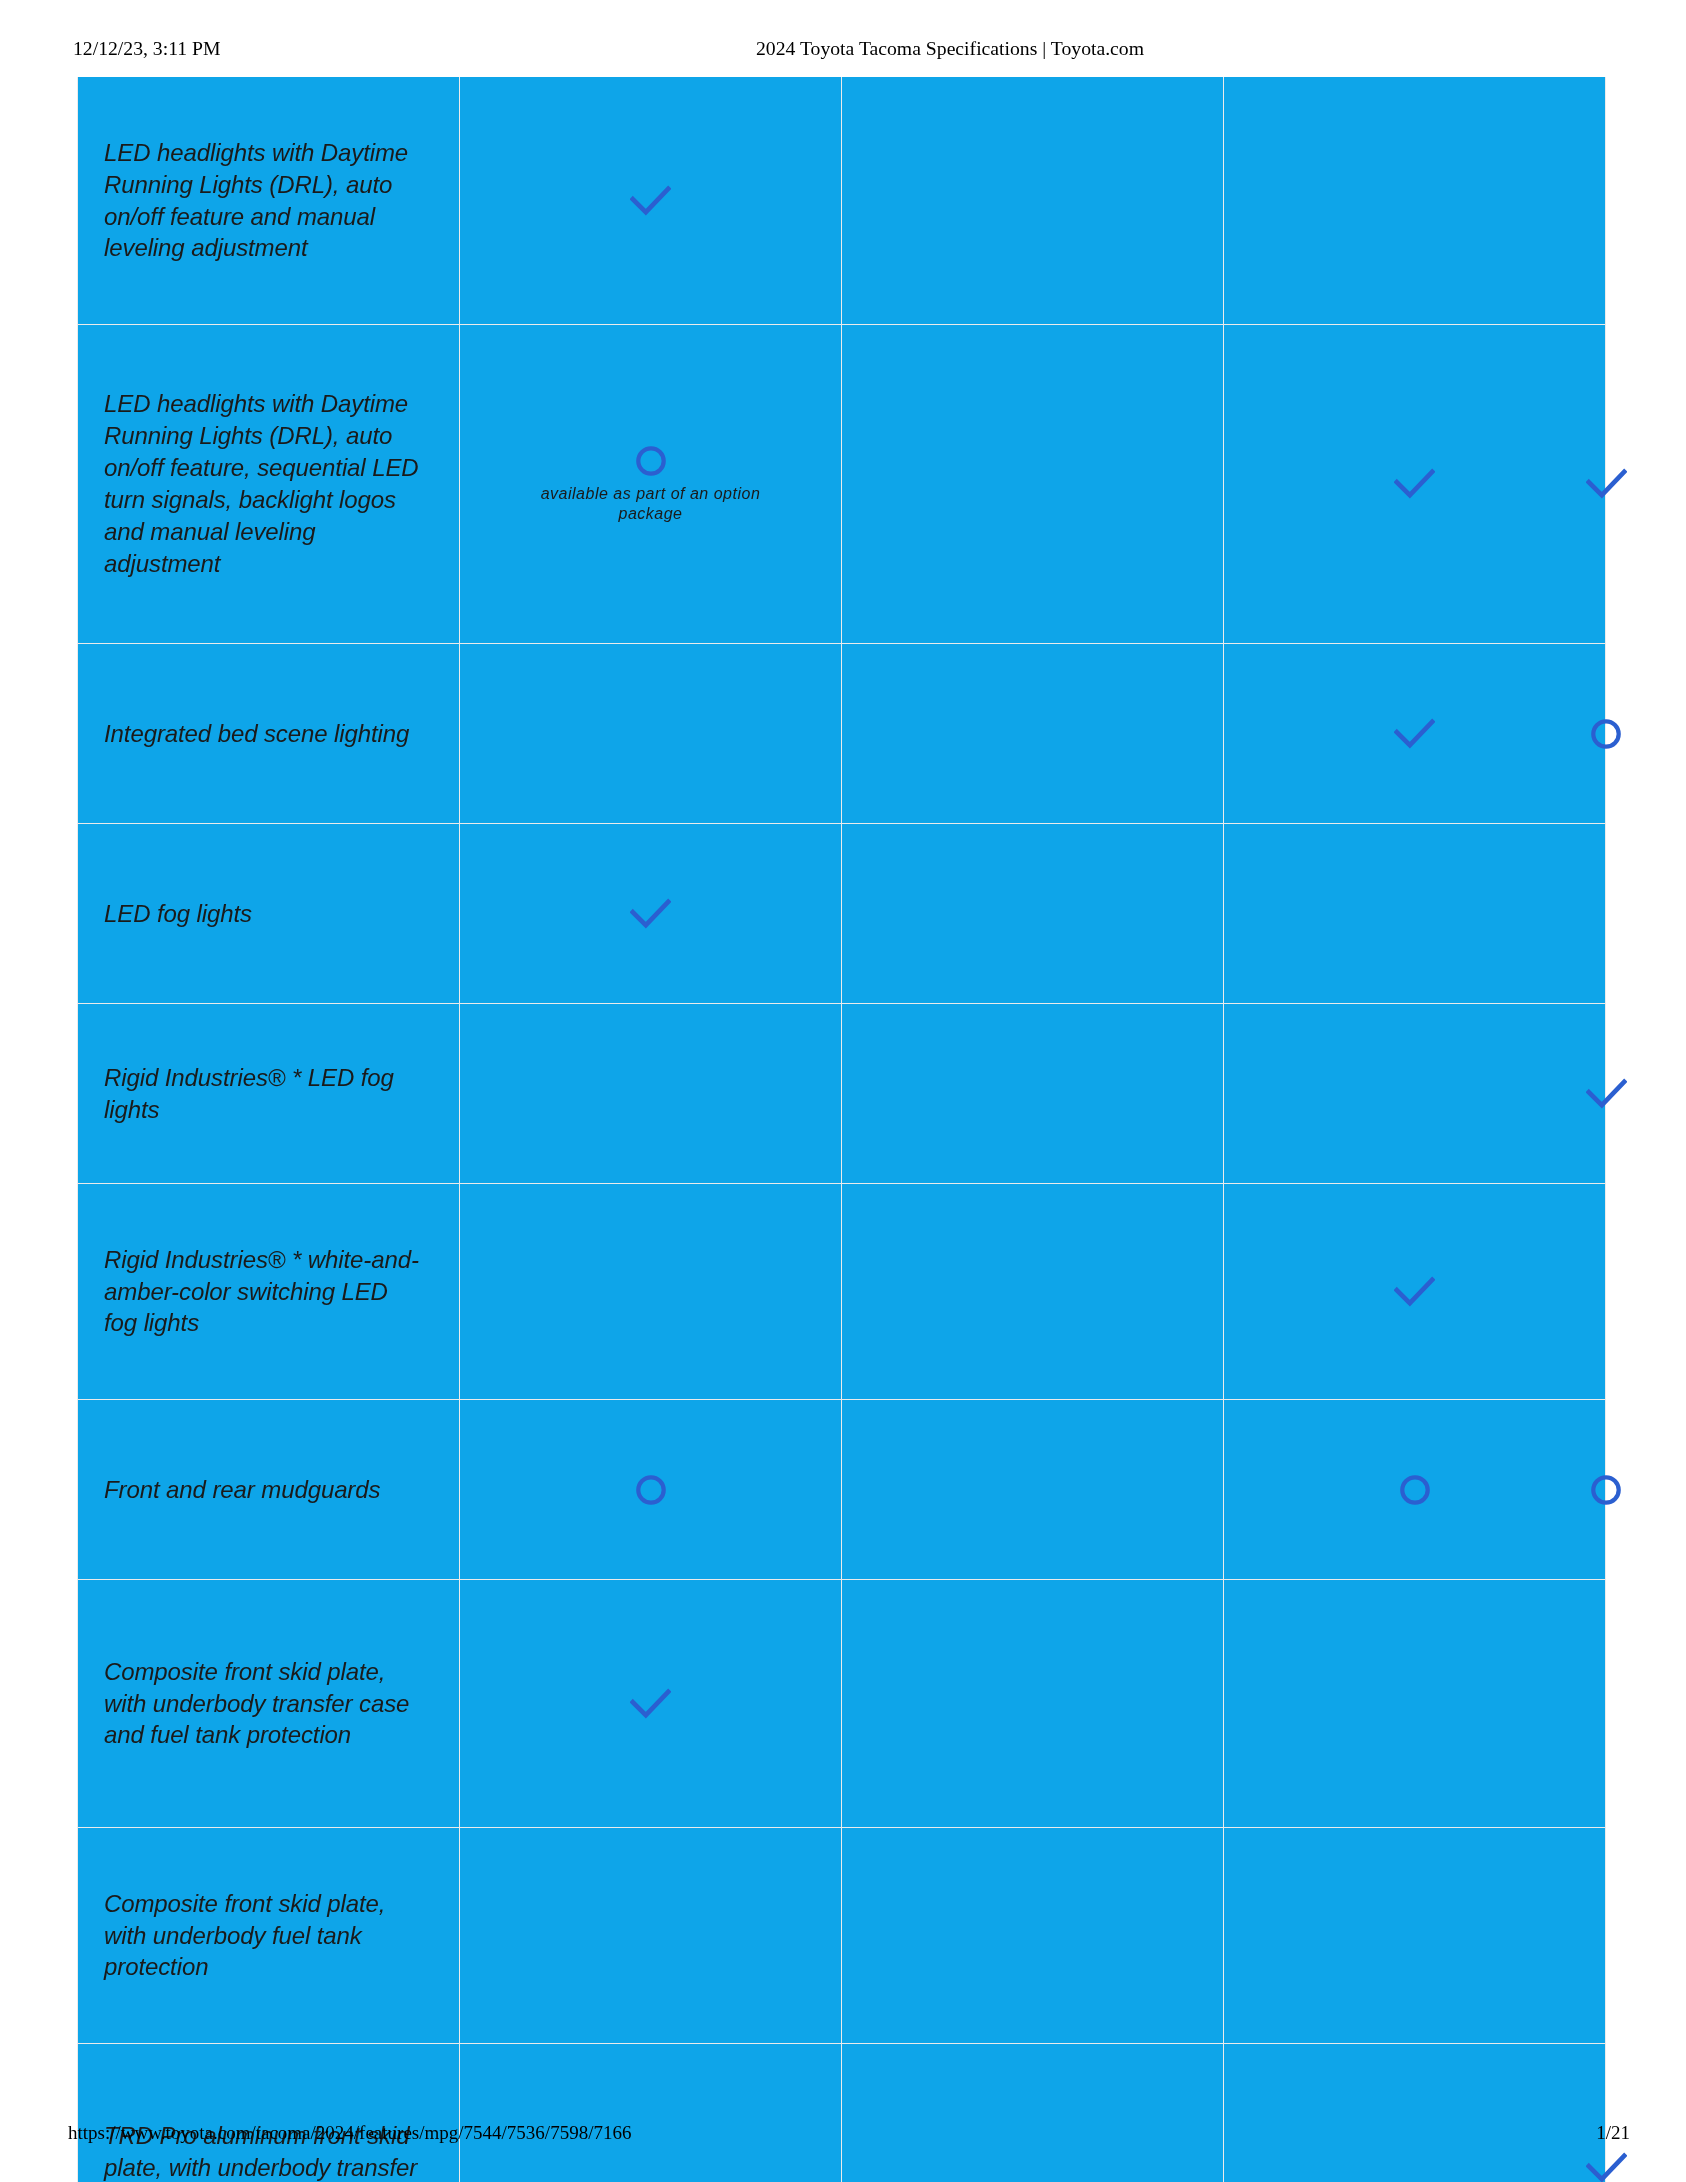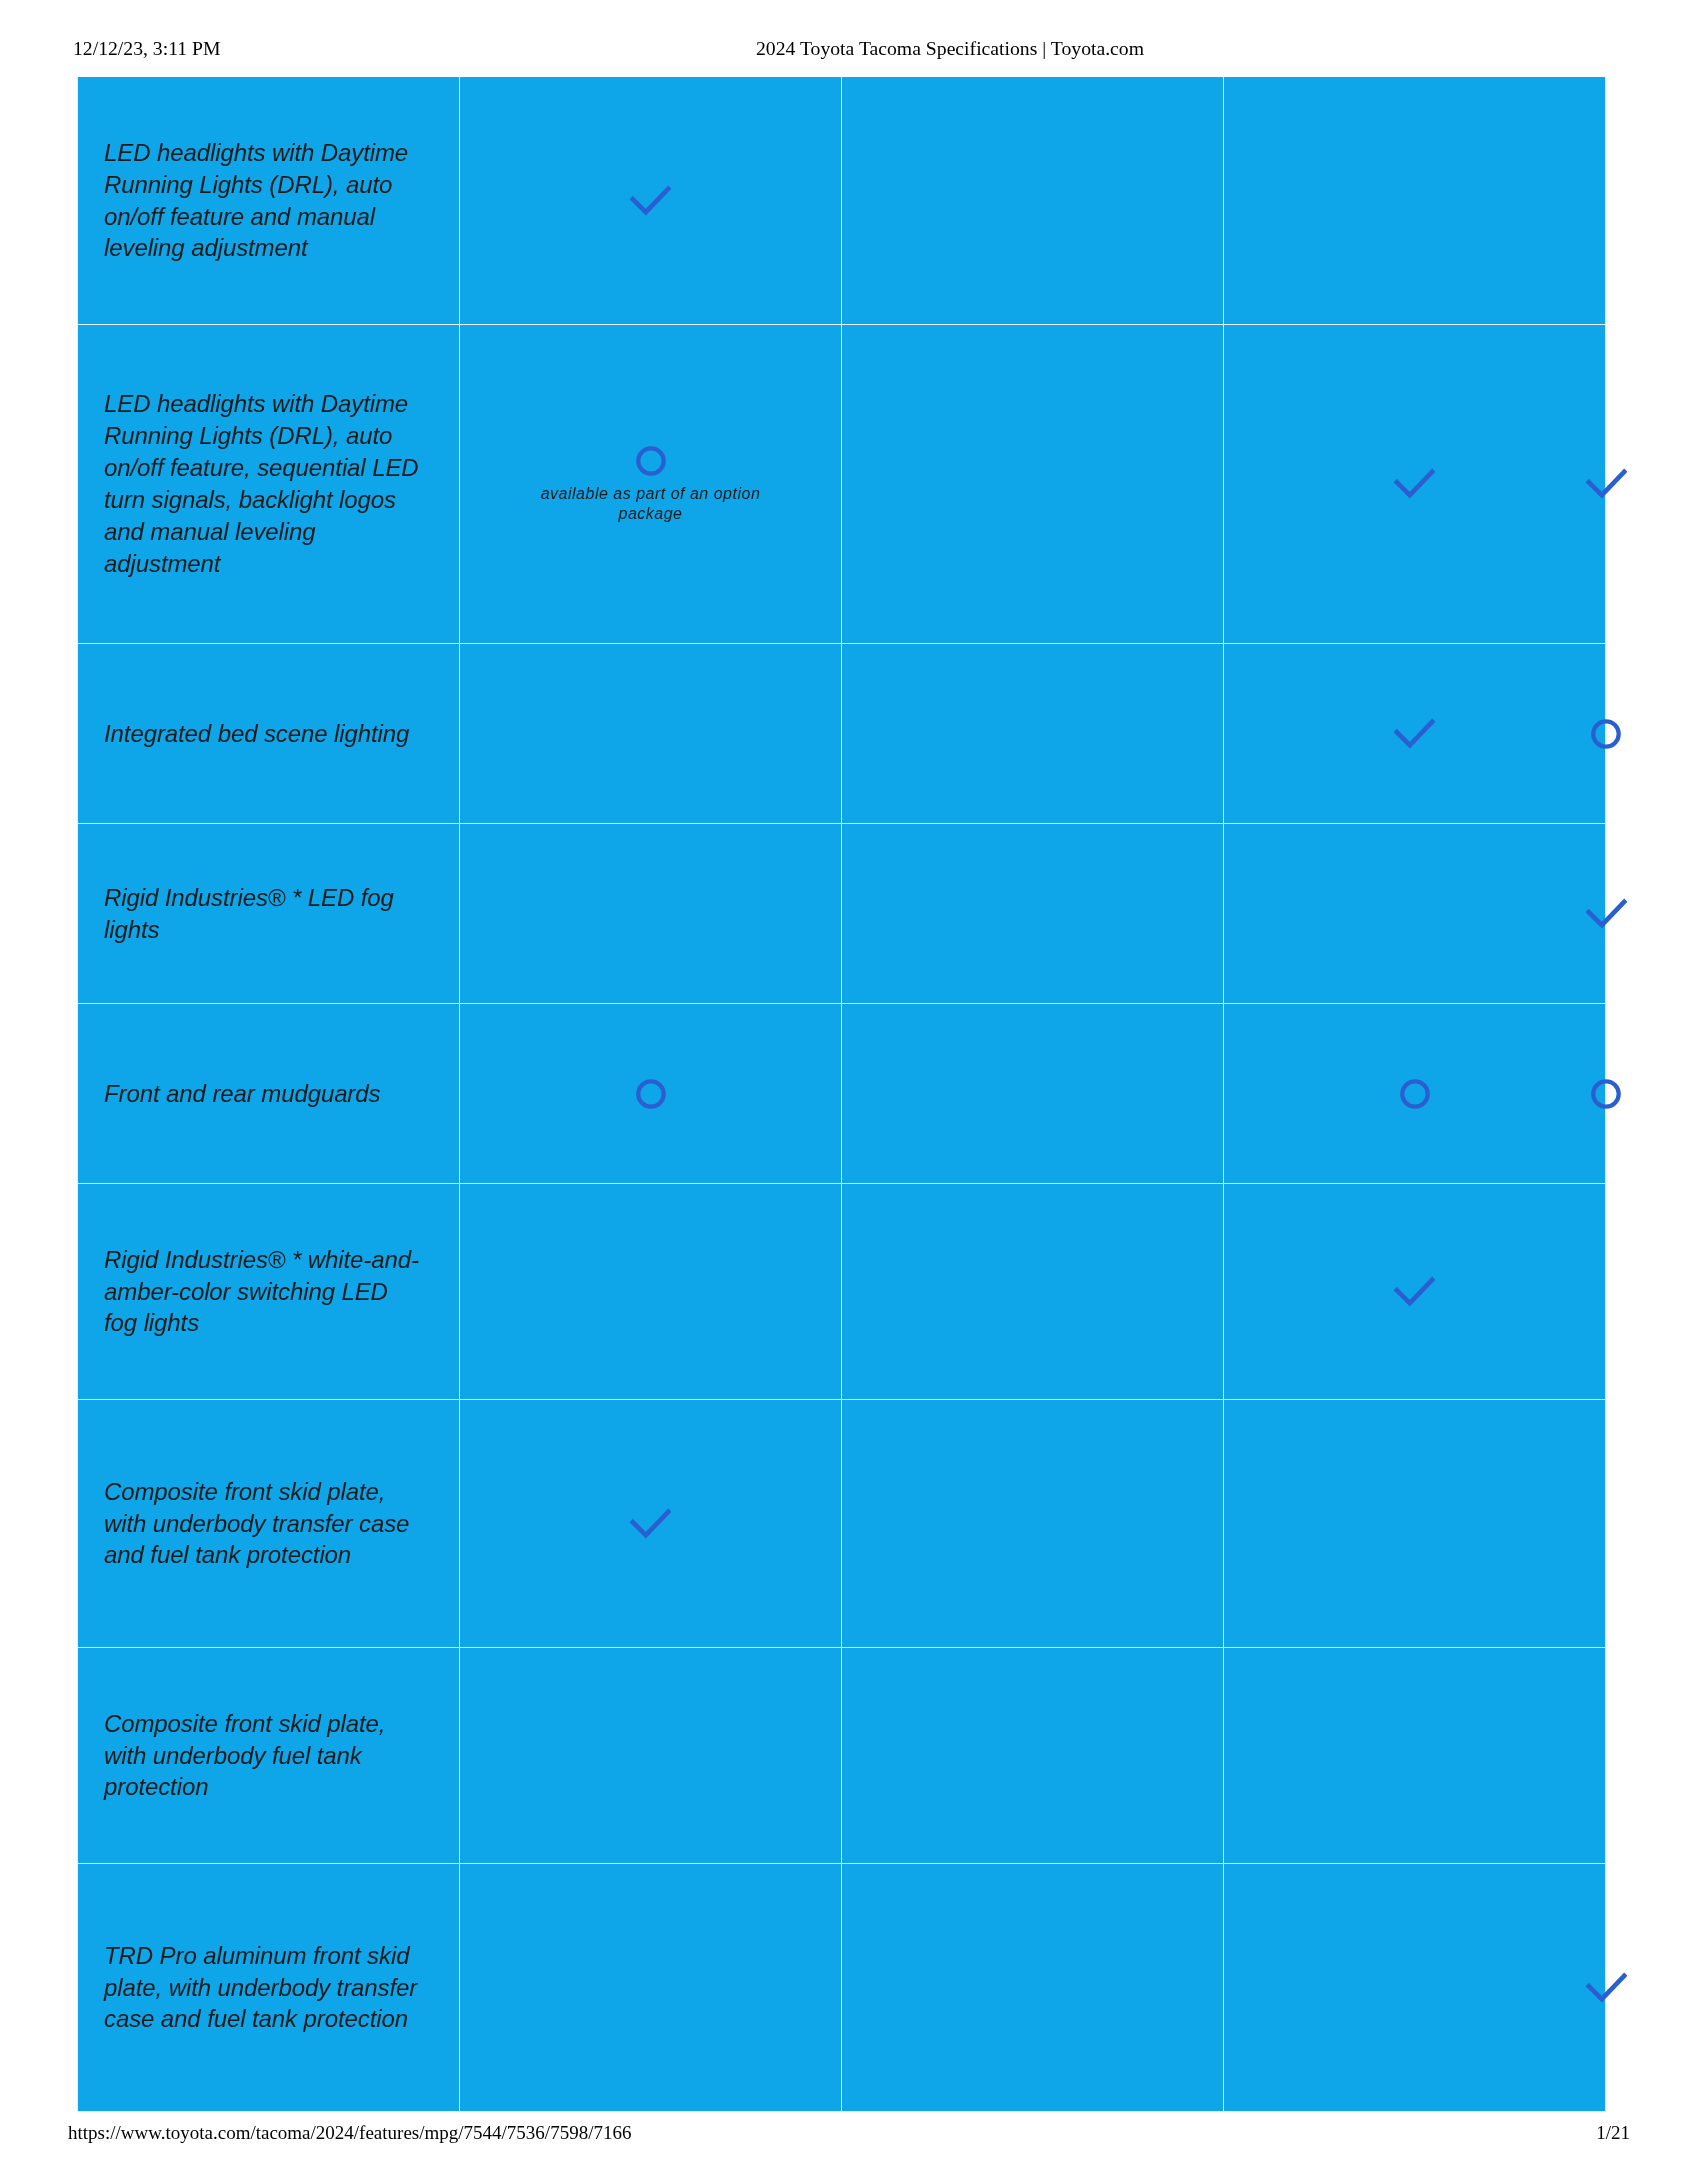--- a/index.html
+++ b/index.html
@@ -215,6 +215,21 @@
           </div>
         </td>
       </tr>
+      <tr data-row="3">
+        <td class="feature-cell"><span>LED fog lights</span></td>
+        <td class="mark-cell">
+          <div class="mark-wrap">
+            <span>
+              <svg class="icon-check" width="41" height="32" viewBox="0 0 44 34" fill="none" xmlns="http://www.w3.org/2000/svg" aria-hidden="true">
+                <path d="M3 15 L17 29 L41 4" stroke="#2b5fd0" stroke-width="5" stroke-linecap="square" stroke-linejoin="miter"></path>
+              </svg>
+            </span>
+          </div>
+        </td>
+        <td class="mark-cell"></td>
+        <td class="mark-cell"></td>
+        <td class="mark-cell"></td>
+      </tr>
       <tr data-row="4">
         <td class="feature-cell"><span>Rigid Industries® * LED fog lights</span></td>
         <td class="mark-cell"></td>

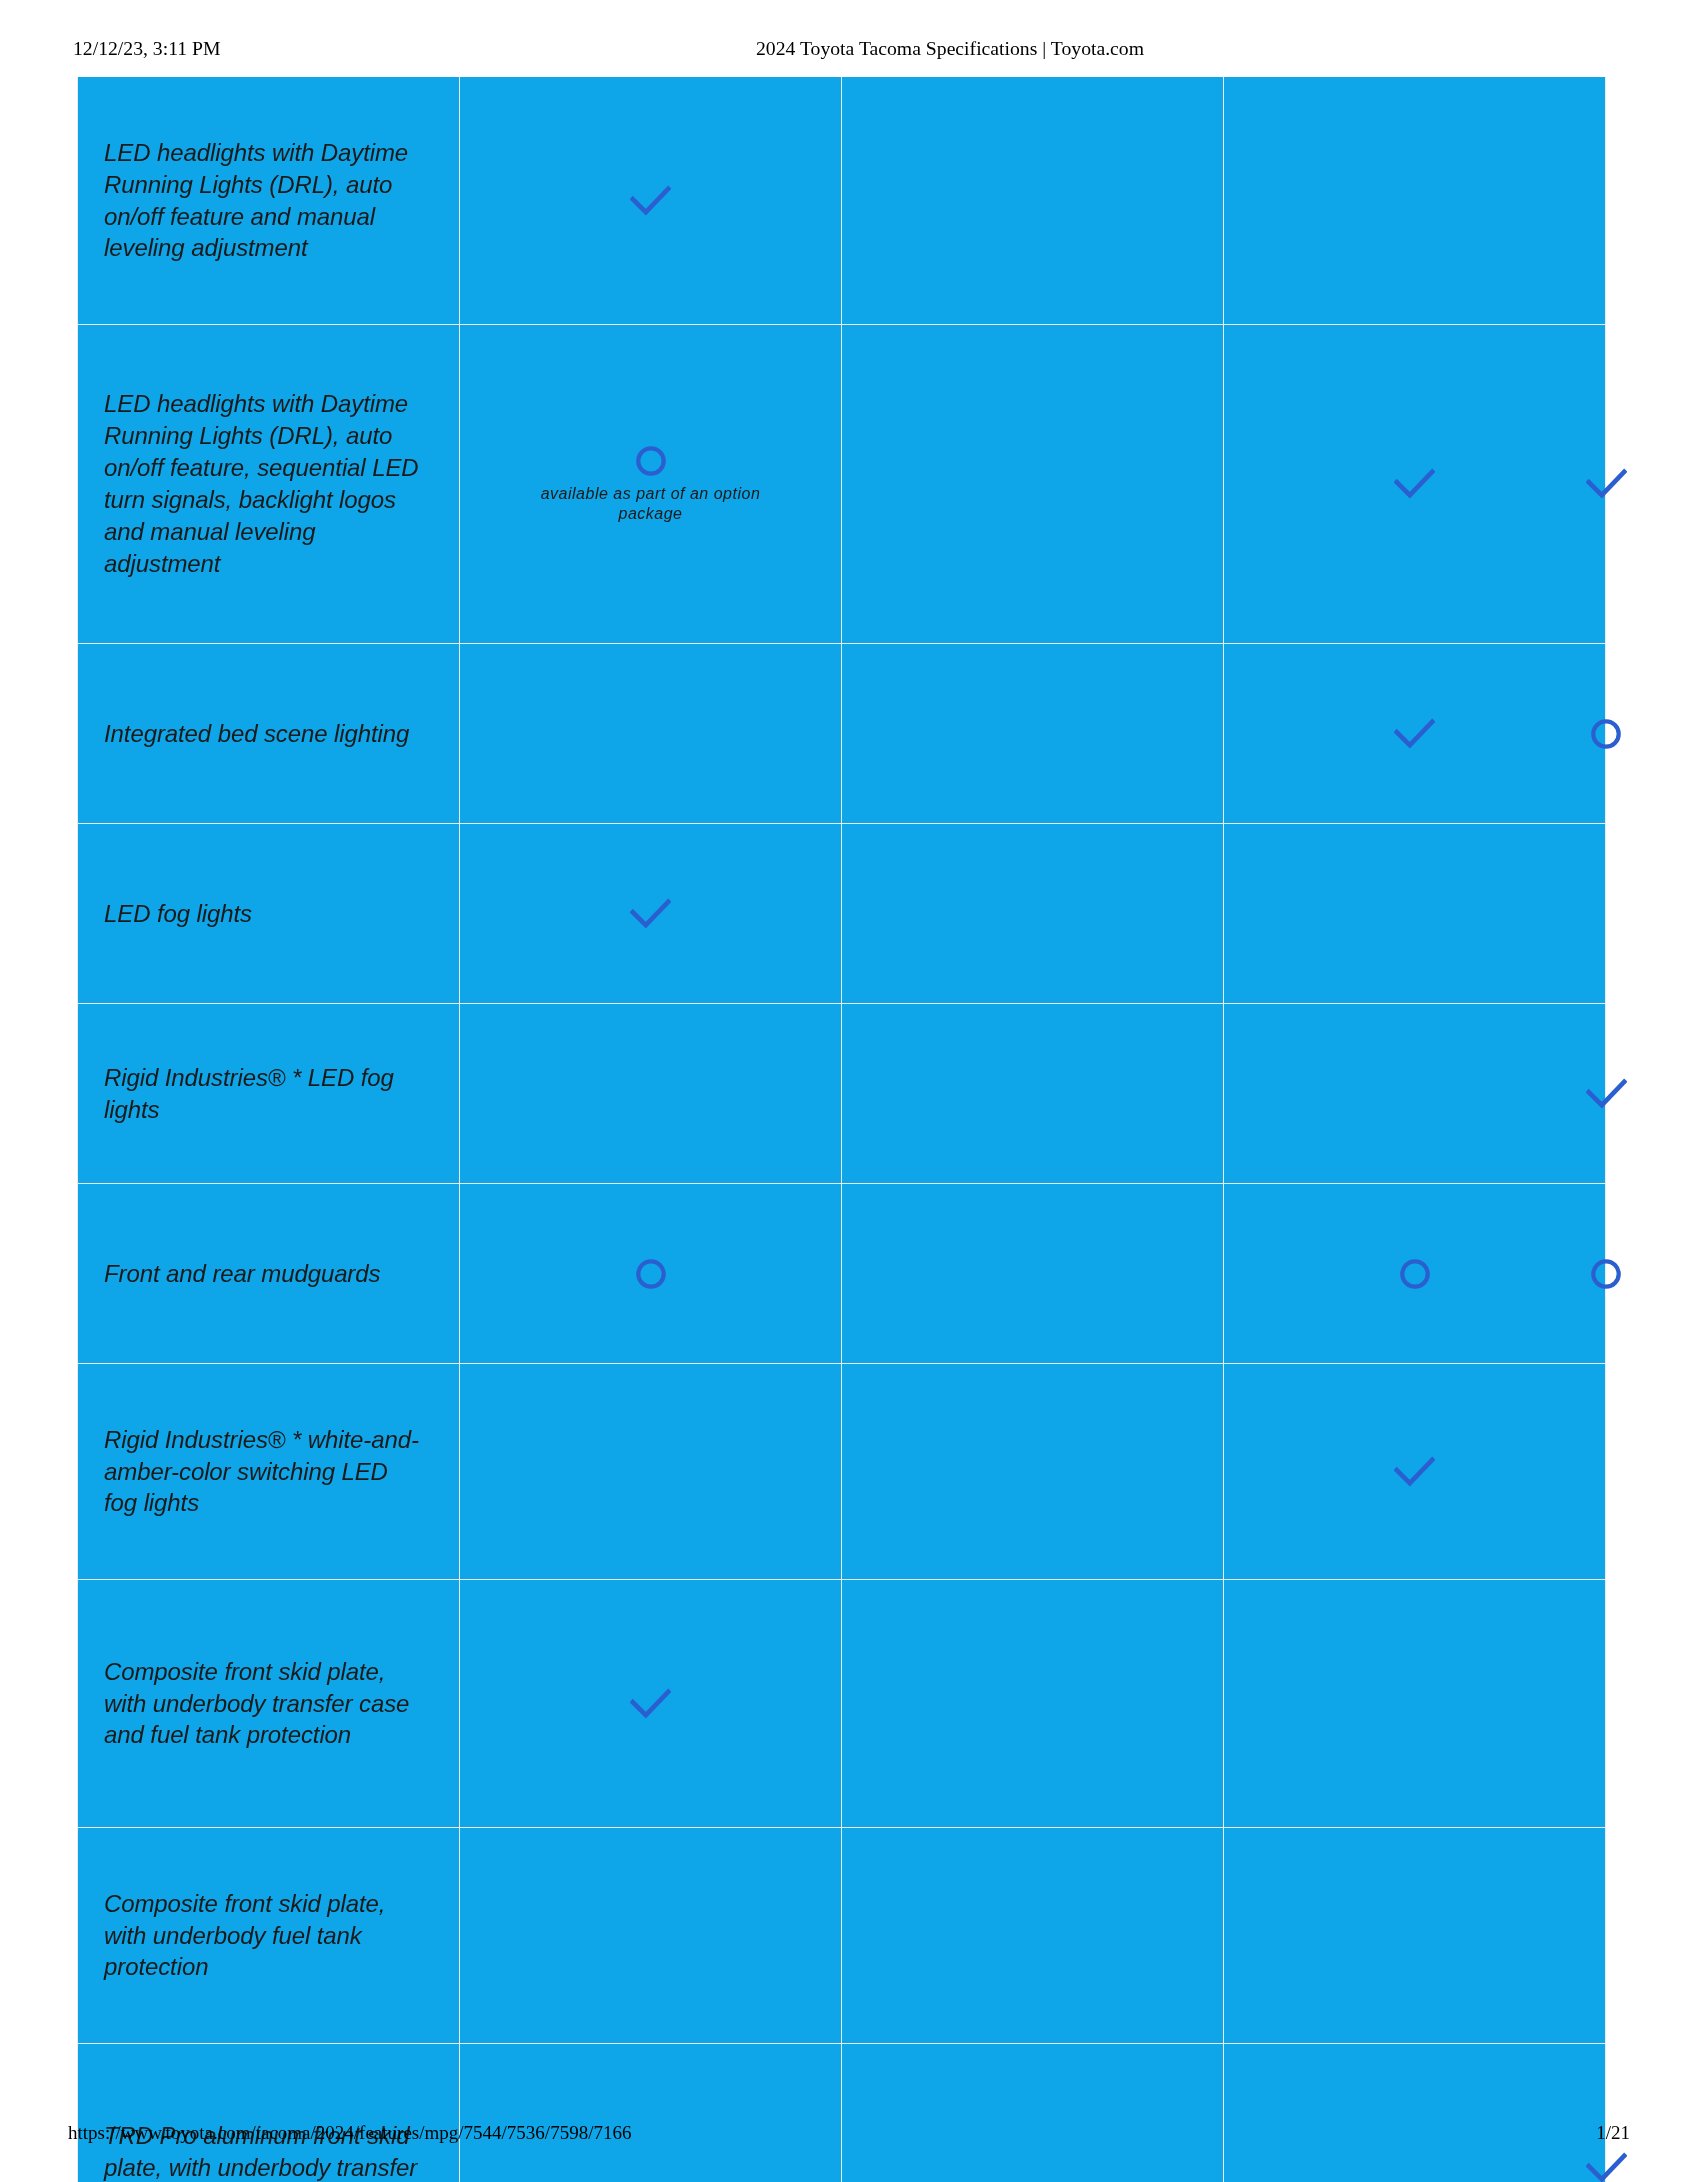--- a/index.html
+++ b/index.html
@@ -245,6 +245,21 @@
           </div>
         </td>
       </tr>
+      <tr data-row="5">
+        <td class="feature-cell"><span>Rigid Industries® * white-and-amber-color switching LED fog lights</span></td>
+        <td class="mark-cell"></td>
+        <td class="mark-cell"></td>
+        <td class="mark-cell">
+          <div class="mark-wrap">
+            <span>
+              <svg class="icon-check" width="41" height="32" viewBox="0 0 44 34" fill="none" xmlns="http://www.w3.org/2000/svg" aria-hidden="true">
+                <path d="M3 15 L17 29 L41 4" stroke="#2b5fd0" stroke-width="5" stroke-linecap="square" stroke-linejoin="miter"></path>
+              </svg>
+            </span>
+          </div>
+        </td>
+        <td class="mark-cell"></td>
+      </tr>
       <tr data-row="6">
         <td class="feature-cell"><span>Front and rear mudguards</span></td>
         <td class="mark-cell">
@@ -275,21 +290,6 @@
             </span>
           </div>
         </td>
-      </tr>
-      <tr data-row="5">
-        <td class="feature-cell"><span>Rigid Industries® * white-and-amber-color switching LED fog lights</span></td>
-        <td class="mark-cell"></td>
-        <td class="mark-cell"></td>
-        <td class="mark-cell">
-          <div class="mark-wrap">
-            <span>
-              <svg class="icon-check" width="41" height="32" viewBox="0 0 44 34" fill="none" xmlns="http://www.w3.org/2000/svg" aria-hidden="true">
-                <path d="M3 15 L17 29 L41 4" stroke="#2b5fd0" stroke-width="5" stroke-linecap="square" stroke-linejoin="miter"></path>
-              </svg>
-            </span>
-          </div>
-        </td>
-        <td class="mark-cell"></td>
       </tr>
       <tr data-row="7">
         <td class="feature-cell"><span>Composite front skid plate, with underbody transfer case and fuel tank protection</span></td>

